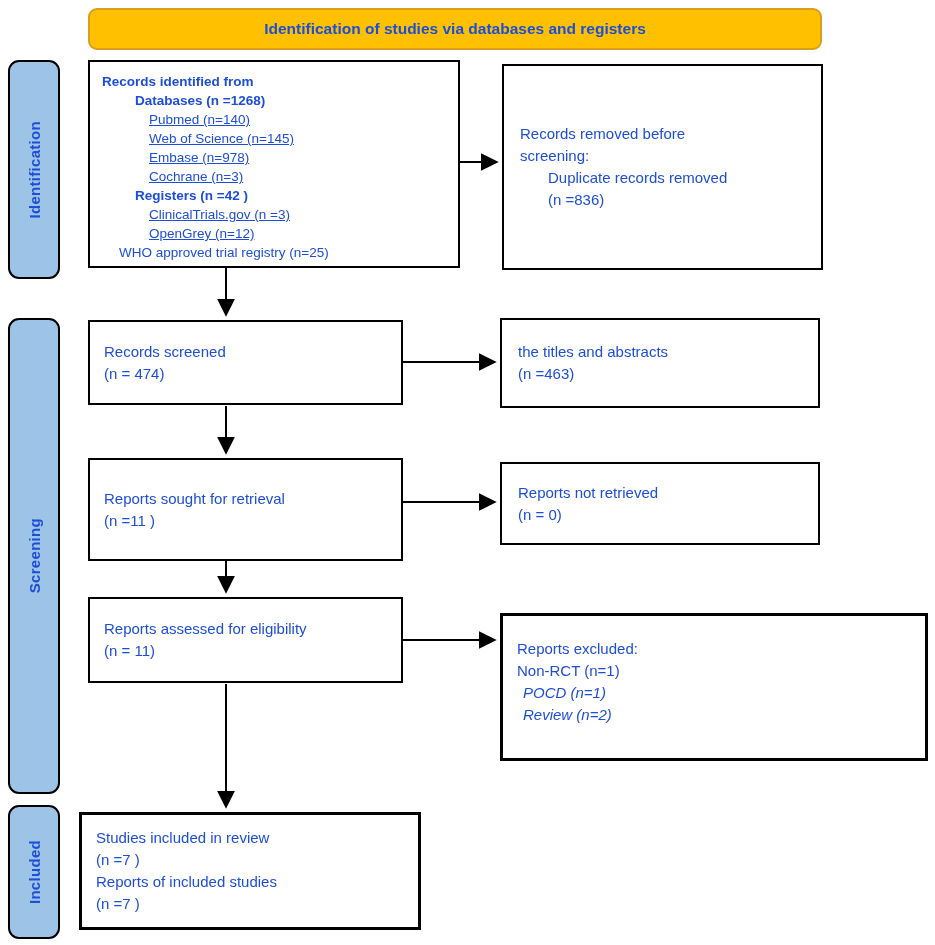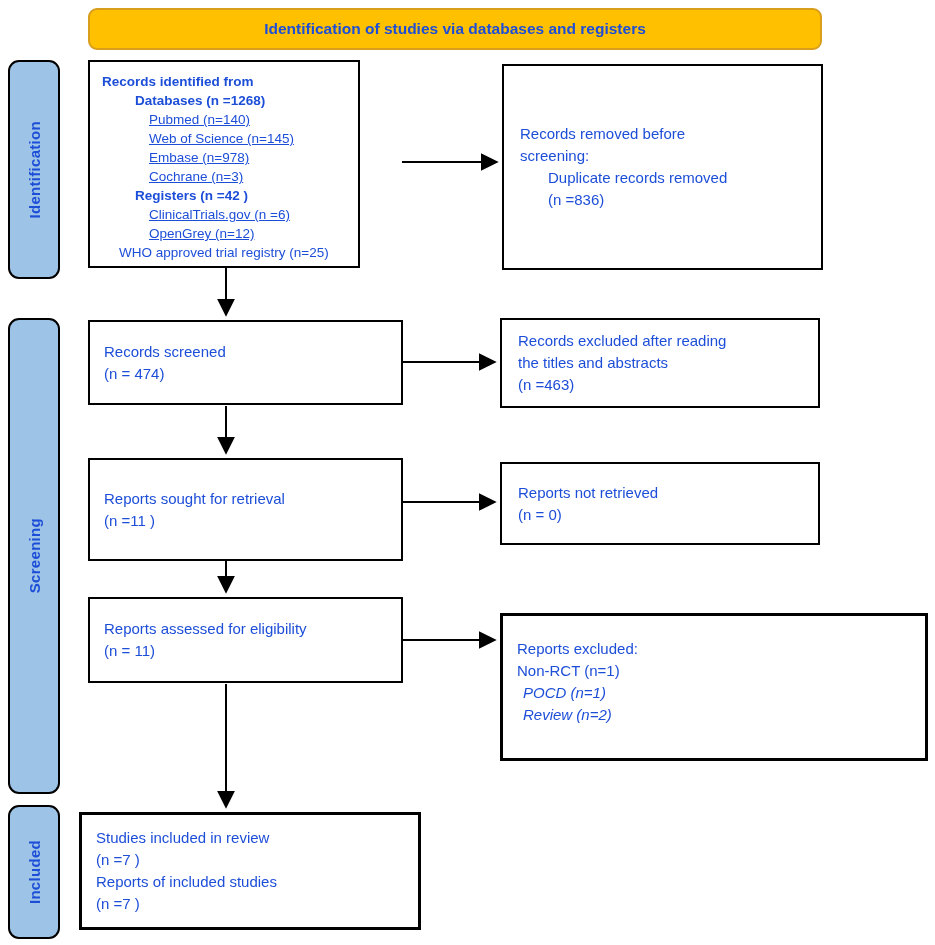--- a/index.html
+++ b/index.html
@@ -36,7 +36,7 @@
     display:flex;flex-direction:column;justify-content:center;
     box-sizing:border-box;padding:8px 12px;
   }
-  #box-records-identified{left:88px;top:60px;width:272px;height:208px;
+  #box-records-identified{left:88px;top:60px;width:372px;height:208px;
     font-size:13.5px;line-height:19px;justify-content:flex-start;padding-top:10px;}
   #box-records-removed{left:502px;top:64px;width:321px;height:206px;padding-left:16px;}
   #box-records-screened{left:88px;top:320px;width:315px;height:85px;padding-left:14px;}

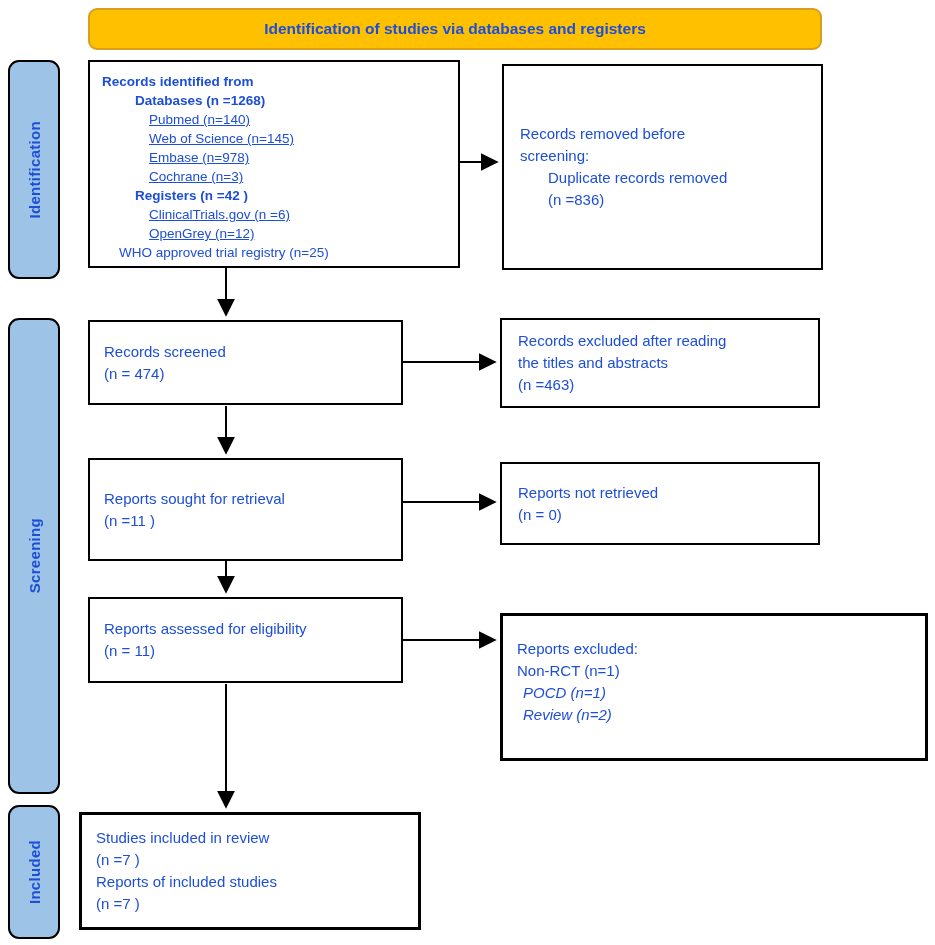--- a/index.html
+++ b/index.html
@@ -101,7 +101,7 @@
     <div class="ind2">Embase (n=978)</div>
     <div class="ind2">Cochrane (n=3)</div>
     <div class="b ind1">Registers (n =42 )</div>
-    <div class="ind2">ClinicalTrials.gov (n =6)</div>
+    <div class="ind2">ClinicalTrials.gov (n =3)</div>
     <div class="ind2">OpenGrey (n=12)</div>
     <div class="indwho">WHO approved trial registry (n=25)</div>
   </div>

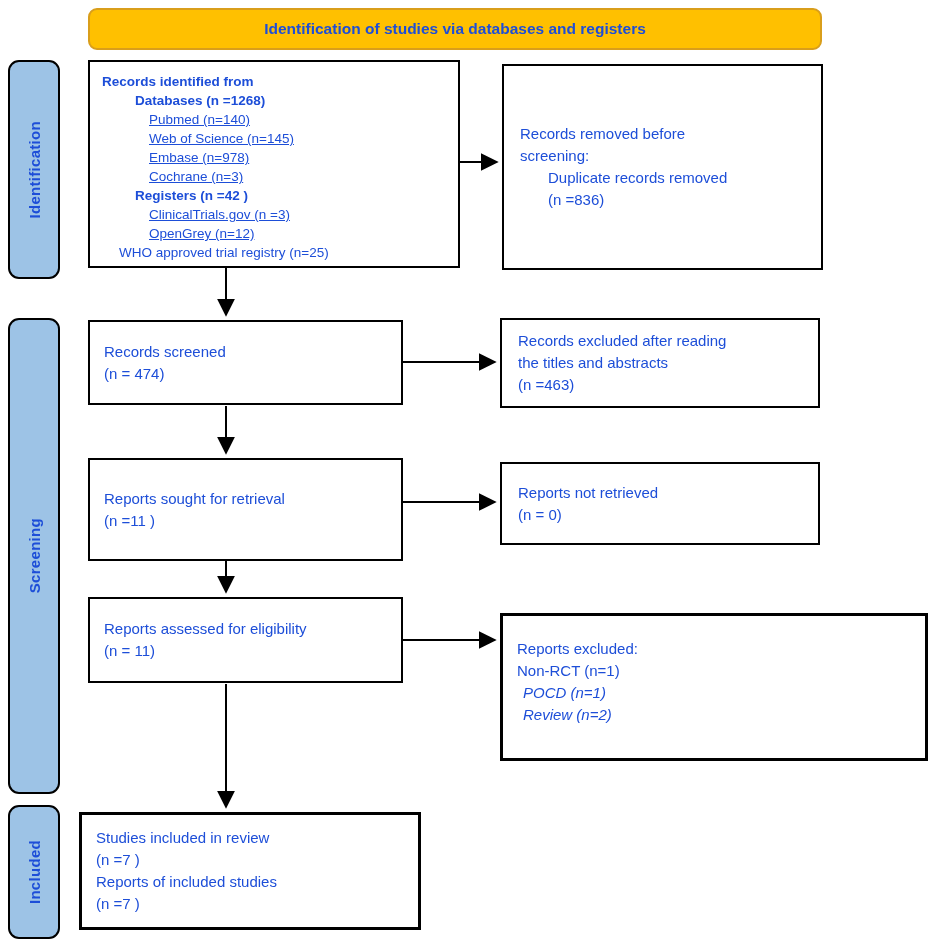--- a/index.html
+++ b/index.html
@@ -119,7 +119,6 @@
   </div>
 
   <div class="box" id="box-records-excluded">
-    <div>Records excluded after reading</div>
     <div>the titles and abstracts</div>
     <div>(n =463)</div>
   </div>

